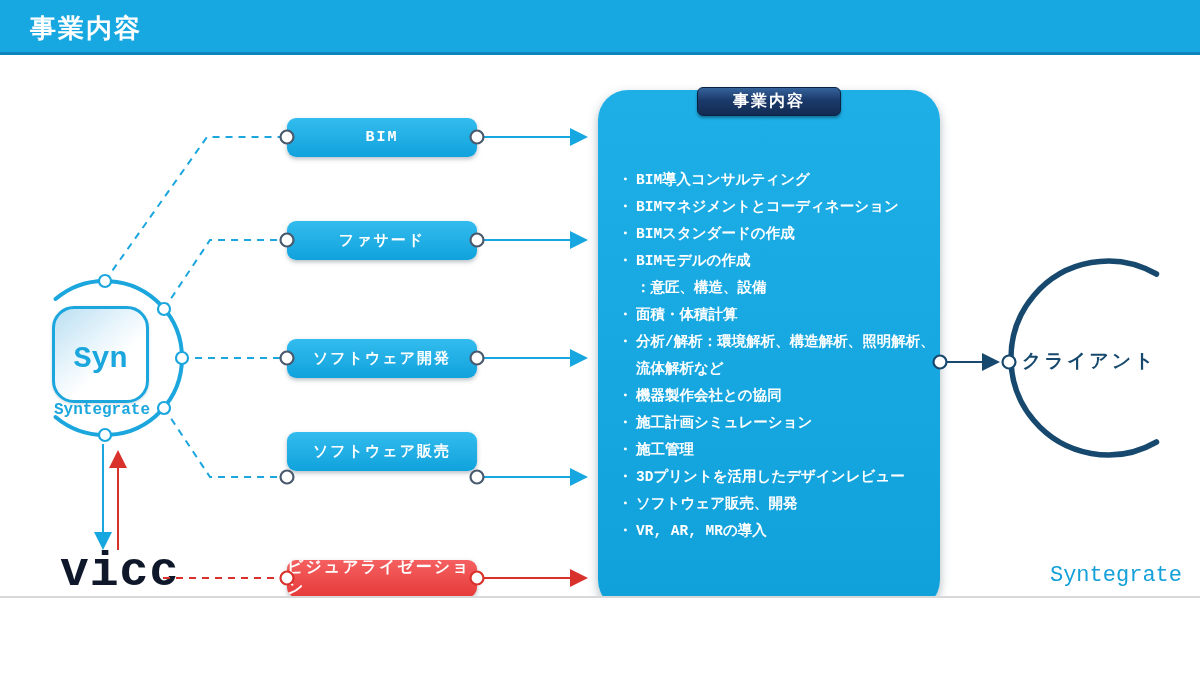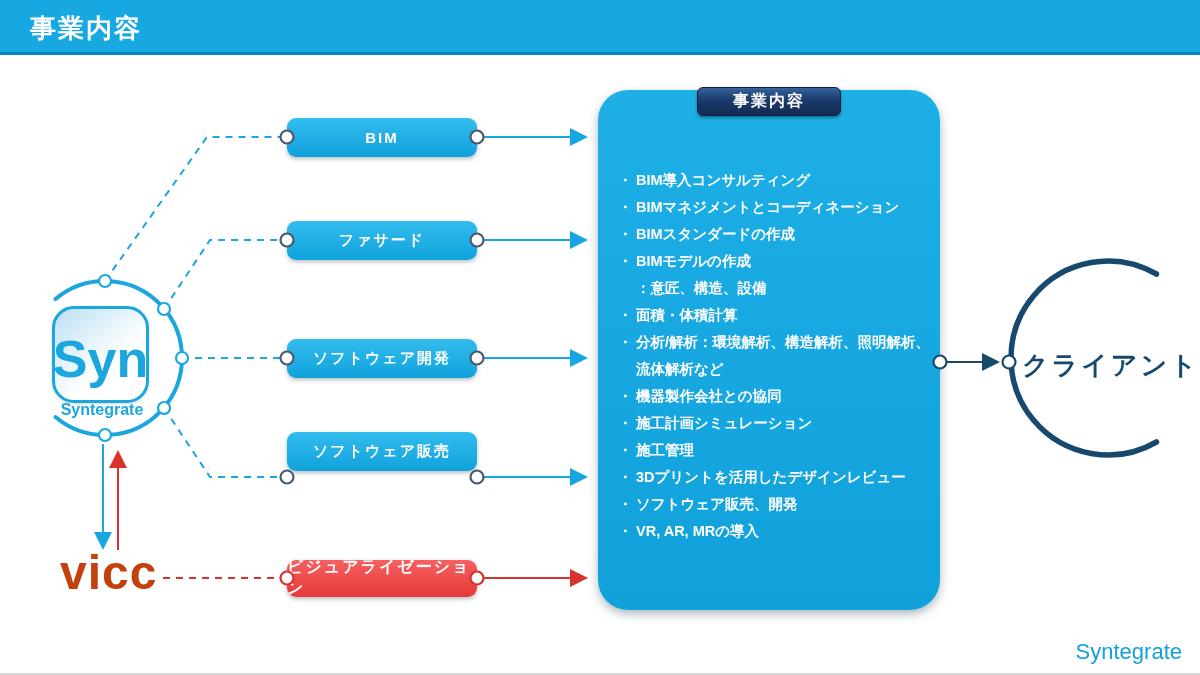--- a/index.html
+++ b/index.html
@@ -4,8 +4,8 @@
 <style>
   html,body{margin:0;padding:0;}
   body{font-family:"Liberation Sans","DejaVu Sans",sans-serif;background:#fff;}
-  #slide{position:relative;width:1200px;height:675px;background:#ffffff;overflow:hidden;
-         border-bottom:2px solid #d8d8d8;box-sizing:border-box;}
+  #slide{position:relative;width:1200px;height:598px;background:#ffffff;overflow:hidden;
+         border-bottom:2px solid #d8d8d8;box-sizing:border-box;font-family:Liberation Mono, monospace;}
 
   
   .header{position:absolute;left:0;top:0;width:1200px;height:55px;

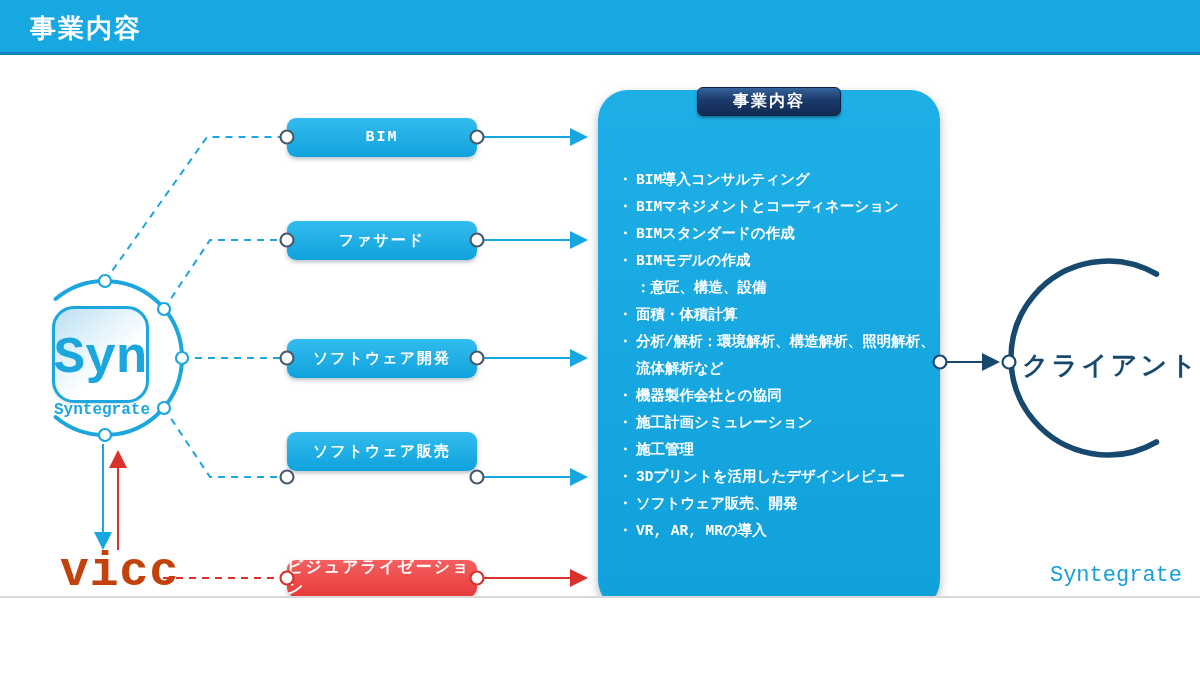--- a/index.html
+++ b/index.html
@@ -19,7 +19,7 @@
            background:linear-gradient(140deg,#bbdff2 0%,#e6f4fb 38%,#ffffff 62%);
            display:flex;align-items:center;justify-content:center;
            box-shadow:0 1px 3px rgba(120,140,150,.35);}
-  .syn-box .mark{color:#1ba6de;font-size:52px;font-weight:bold;margin-top:8px;}
+  .syn-box .mark{color:#1ba6de;font-size:30px;font-weight:bold;margin-top:8px;}
   .syn-name{position:absolute;left:38px;top:401px;width:128px;text-align:center;
             color:#1ba6de;font-size:16px;font-weight:600;}
 

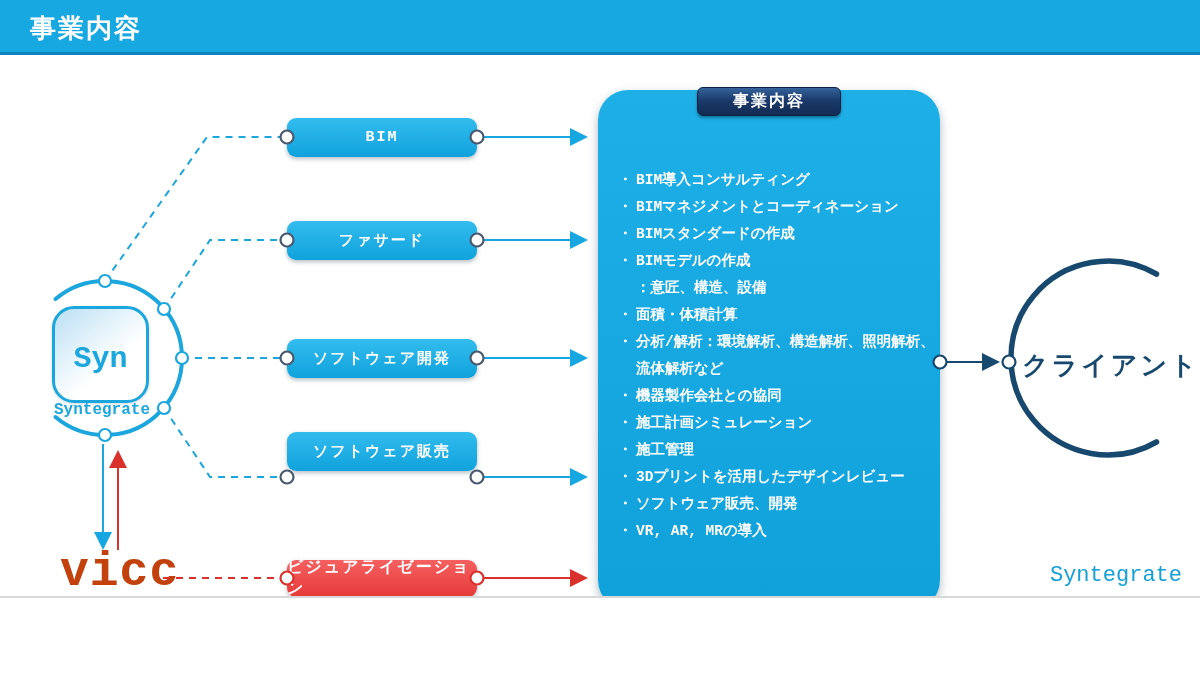--- a/index.html
+++ b/index.html
@@ -51,7 +51,7 @@
   .service-list .b{width:18px;flex:0 0 18px;}
 
   
-  .client-label{position:absolute;left:1022px;top:348px;color:#17496f;font-size:26px;
+  .client-label{position:absolute;left:1022px;top:348px;color:#17496f;font-size:19px;
          font-weight:bold;letter-spacing:3px;}
 
   

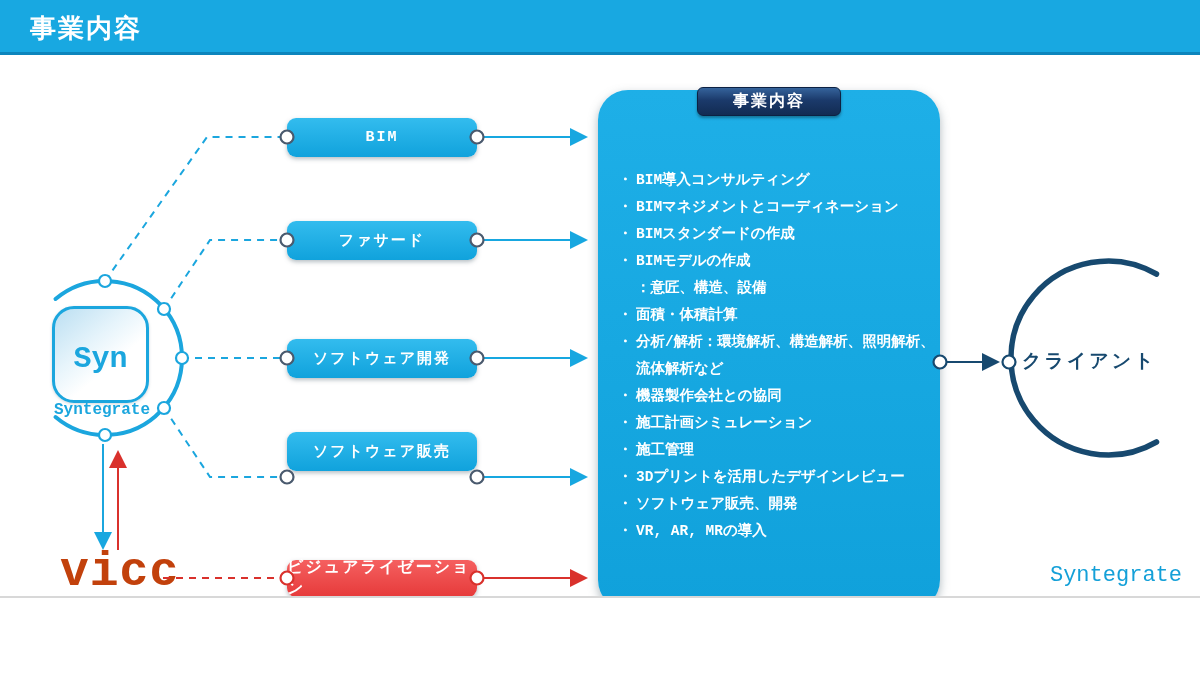--- a/index.html
+++ b/index.html
@@ -32,7 +32,7 @@
   .btn.red{background:linear-gradient(180deg,#f56060 0%,#e63a3a 100%);height:37px;font-size:16px;}
 
   
-  .vicc{position:absolute;left:60px;top:545px;color:#c2410c;font-size:48px;font-weight:800;
+  .vicc{position:absolute;left:60px;top:545px;color:#0f172a;font-size:48px;font-weight:800;
         letter-spacing:1px;text-align:right;}
 
   

